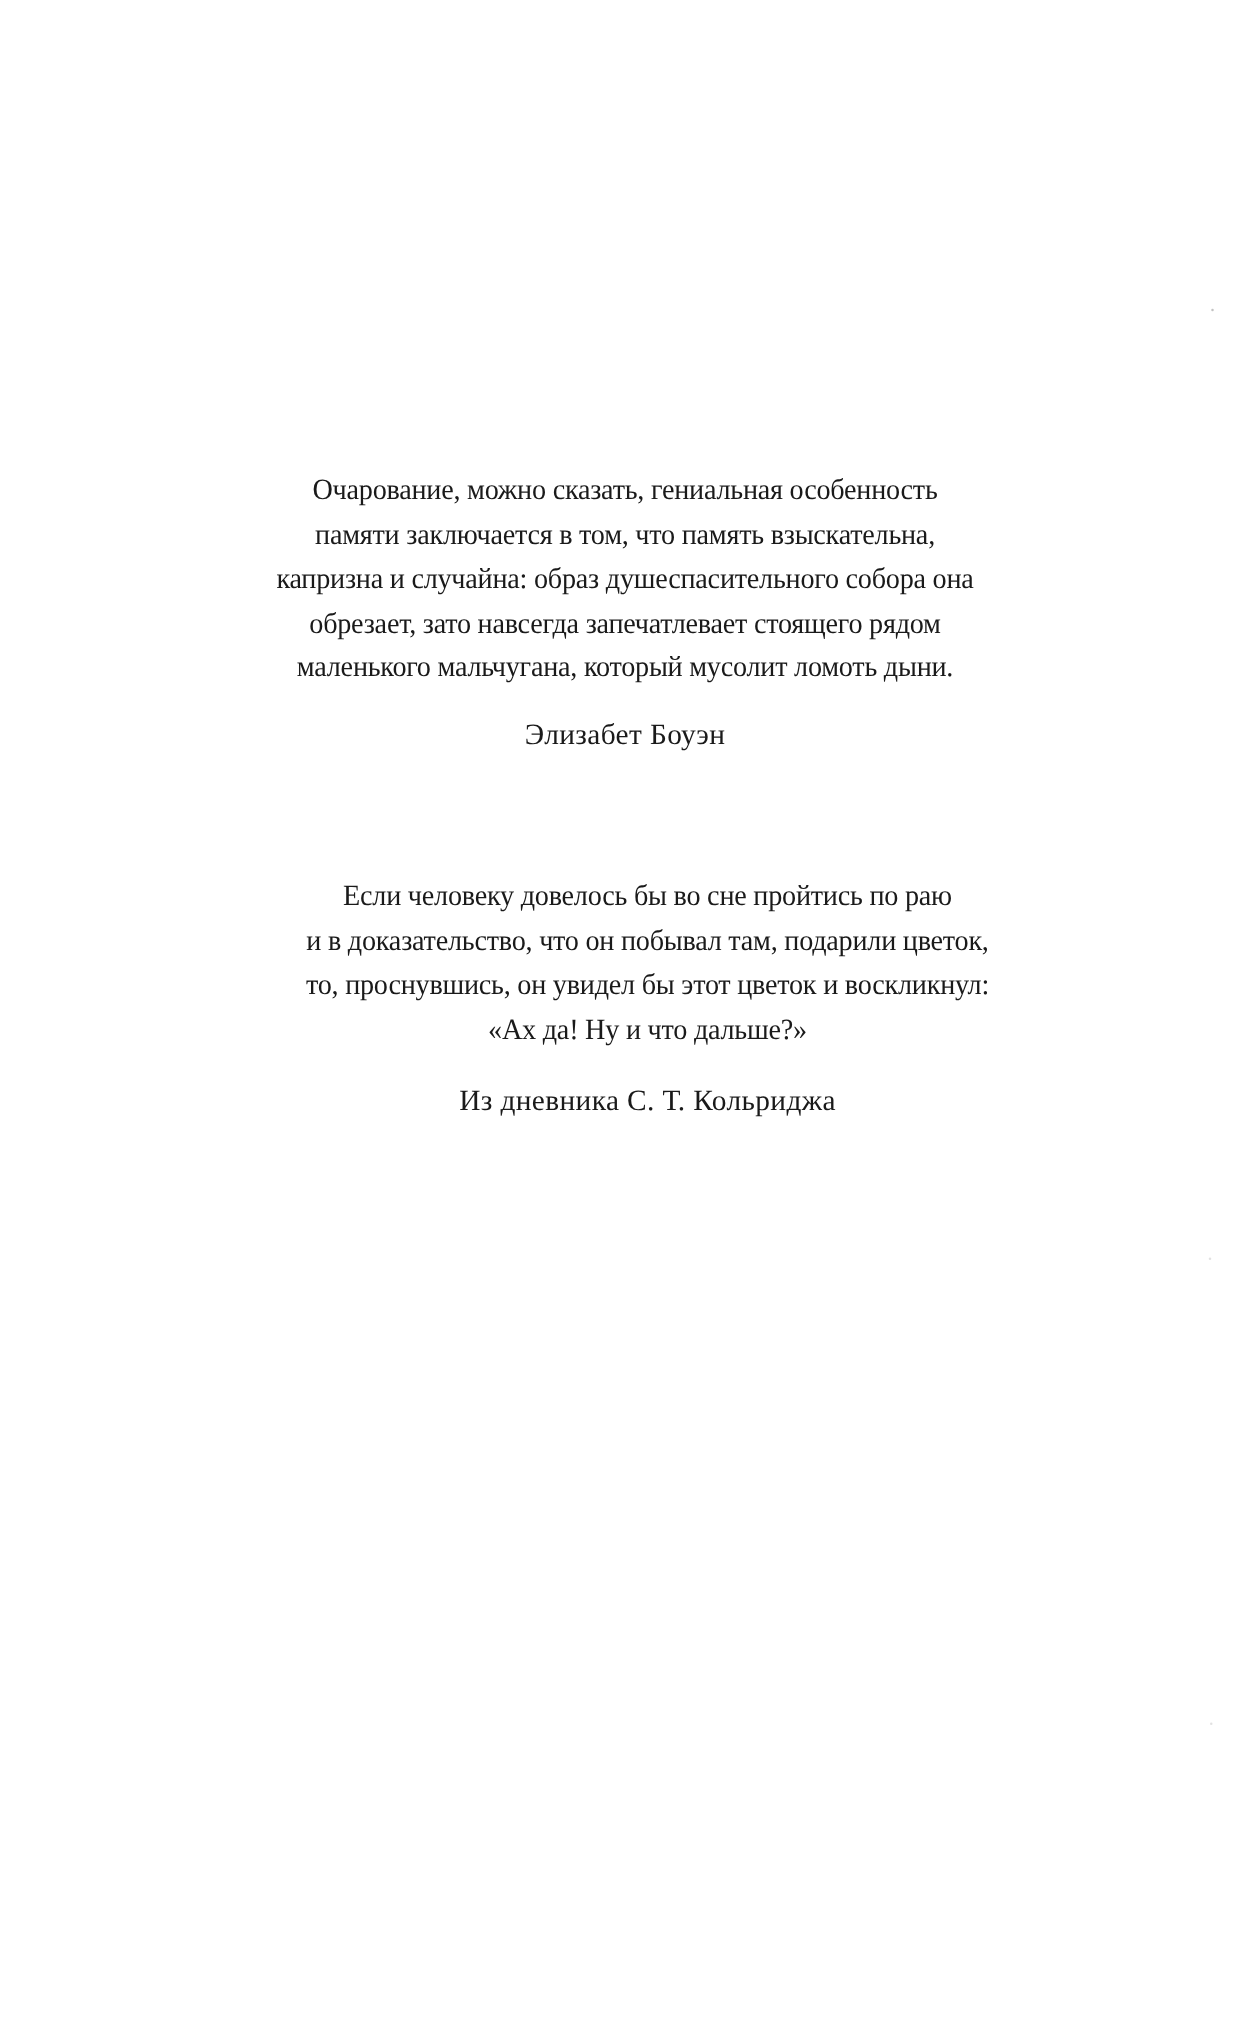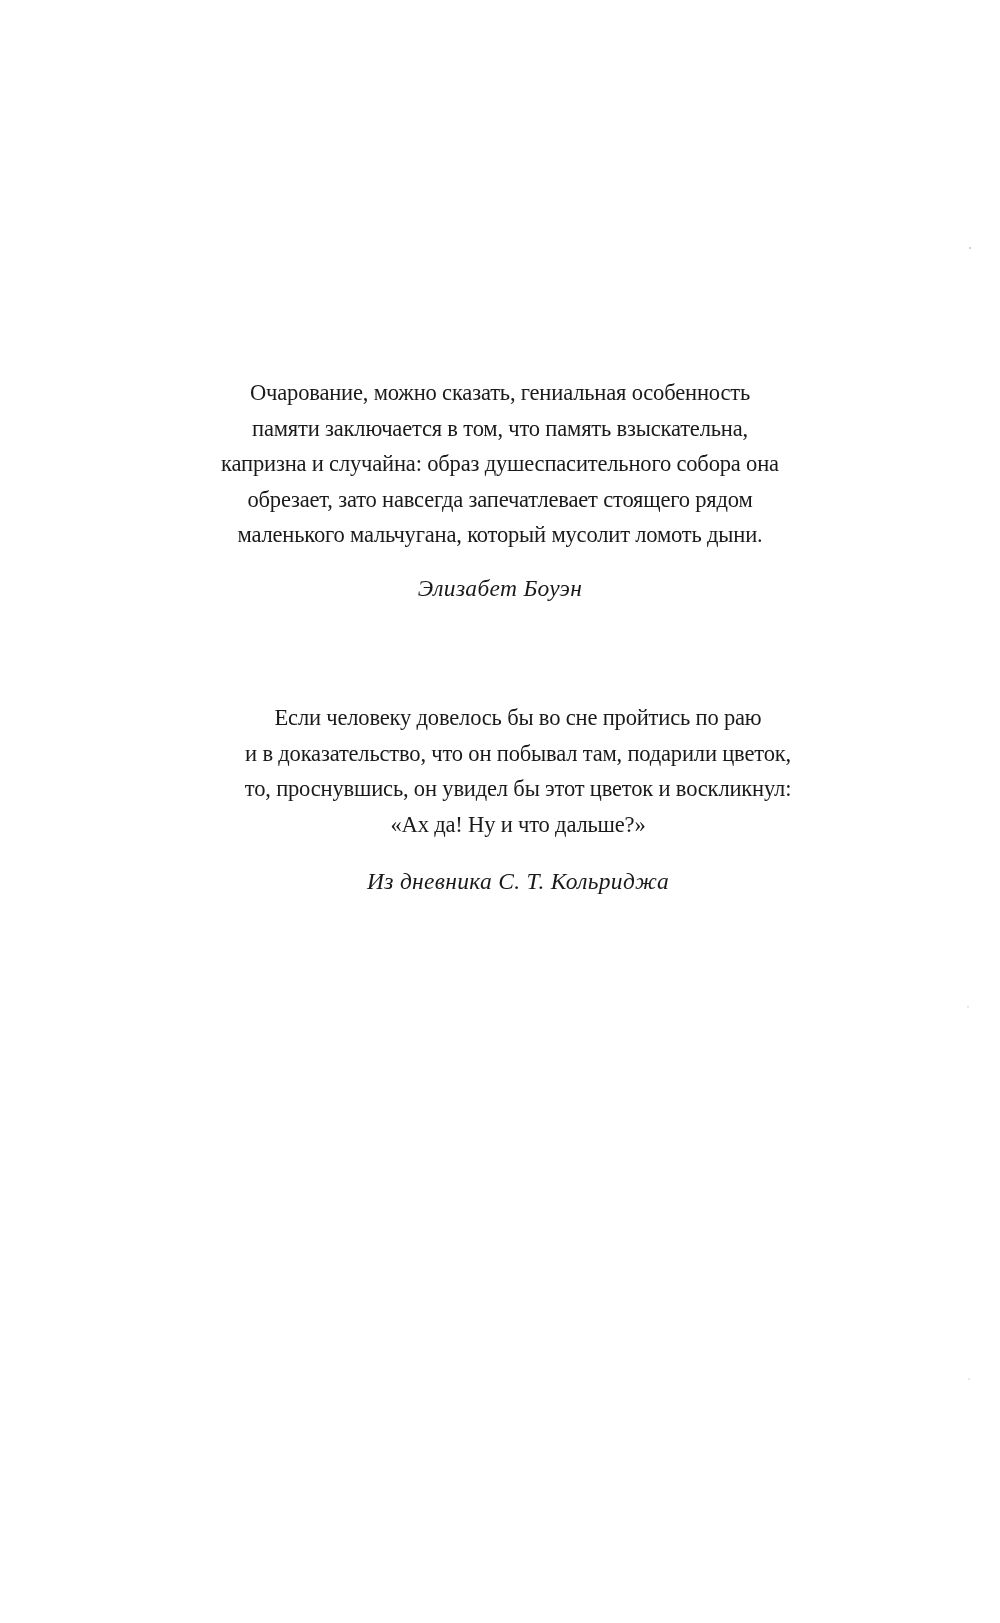--- a/index.html
+++ b/index.html
@@ -42,7 +42,6 @@
     }
     .attribution {
       display: block;
-      font-style: italic;
       font-size: 23.5px;
       line-height: 30px;
       margin-top: 22px;

